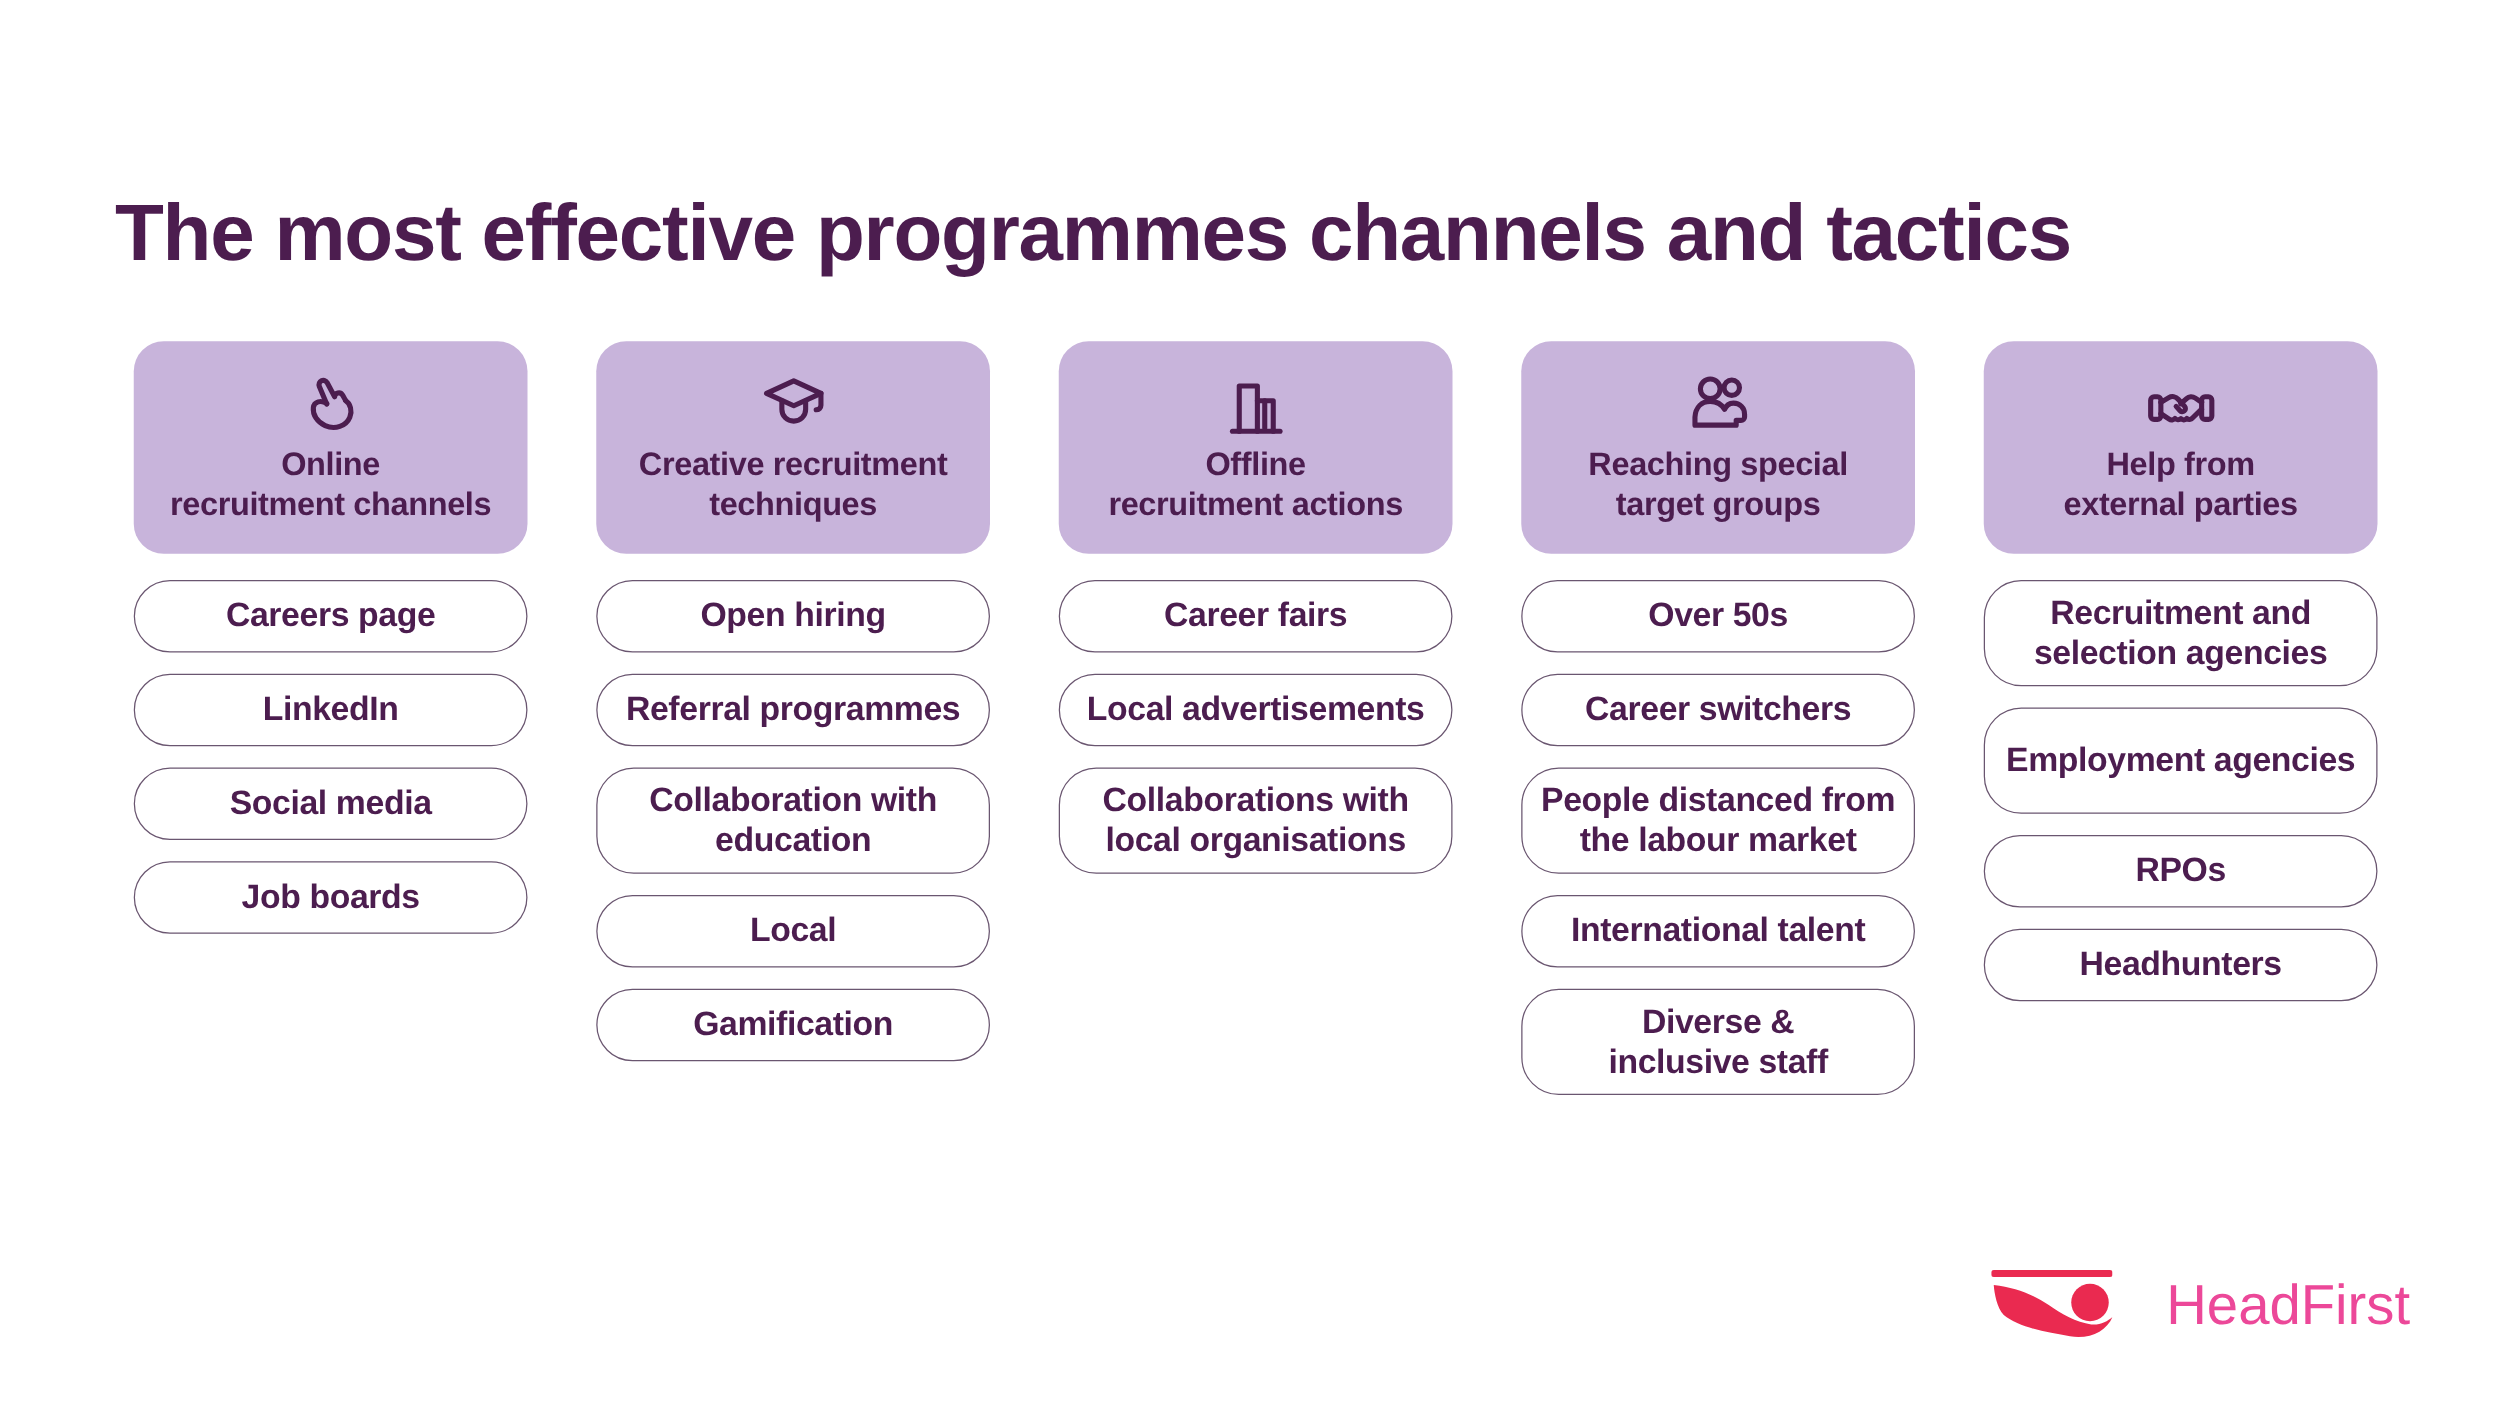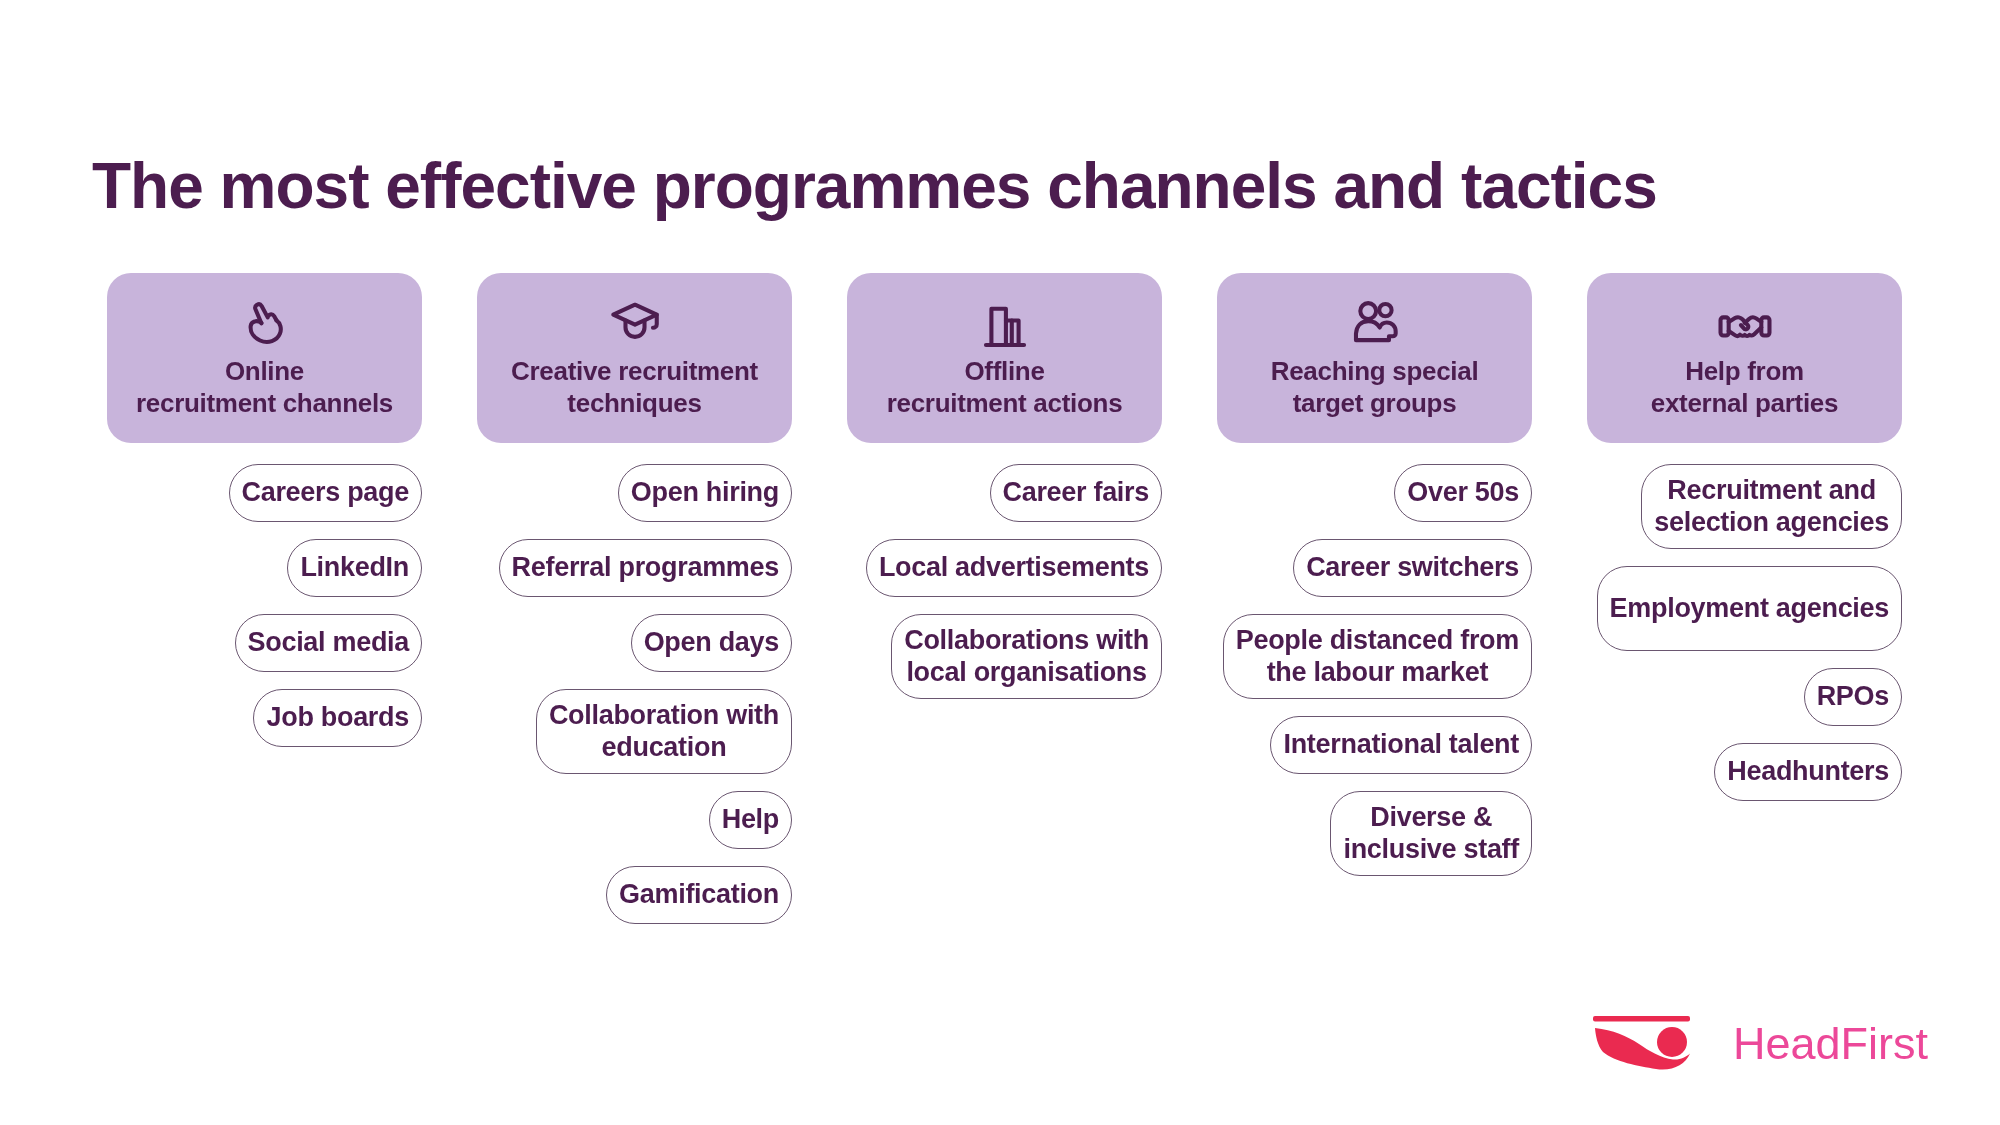--- a/index.html
+++ b/index.html
@@ -29,7 +29,7 @@
     font-size:26px;font-weight:700;color:#4c1d4f;text-align:center;
     line-height:1.2;letter-spacing:-0.3px;white-space:pre-line;
   }
-  .pills{margin-top:21px;display:flex;flex-direction:column;gap:17px;align-items:flex-end;}
+  .pills{margin-top:21px;display:flex;flex-direction:column;gap:17px;}
   .pill{
     box-sizing:border-box;min-height:58px;background:#ffffff;
     border:1.5px solid #6a5670;border-radius:30px;

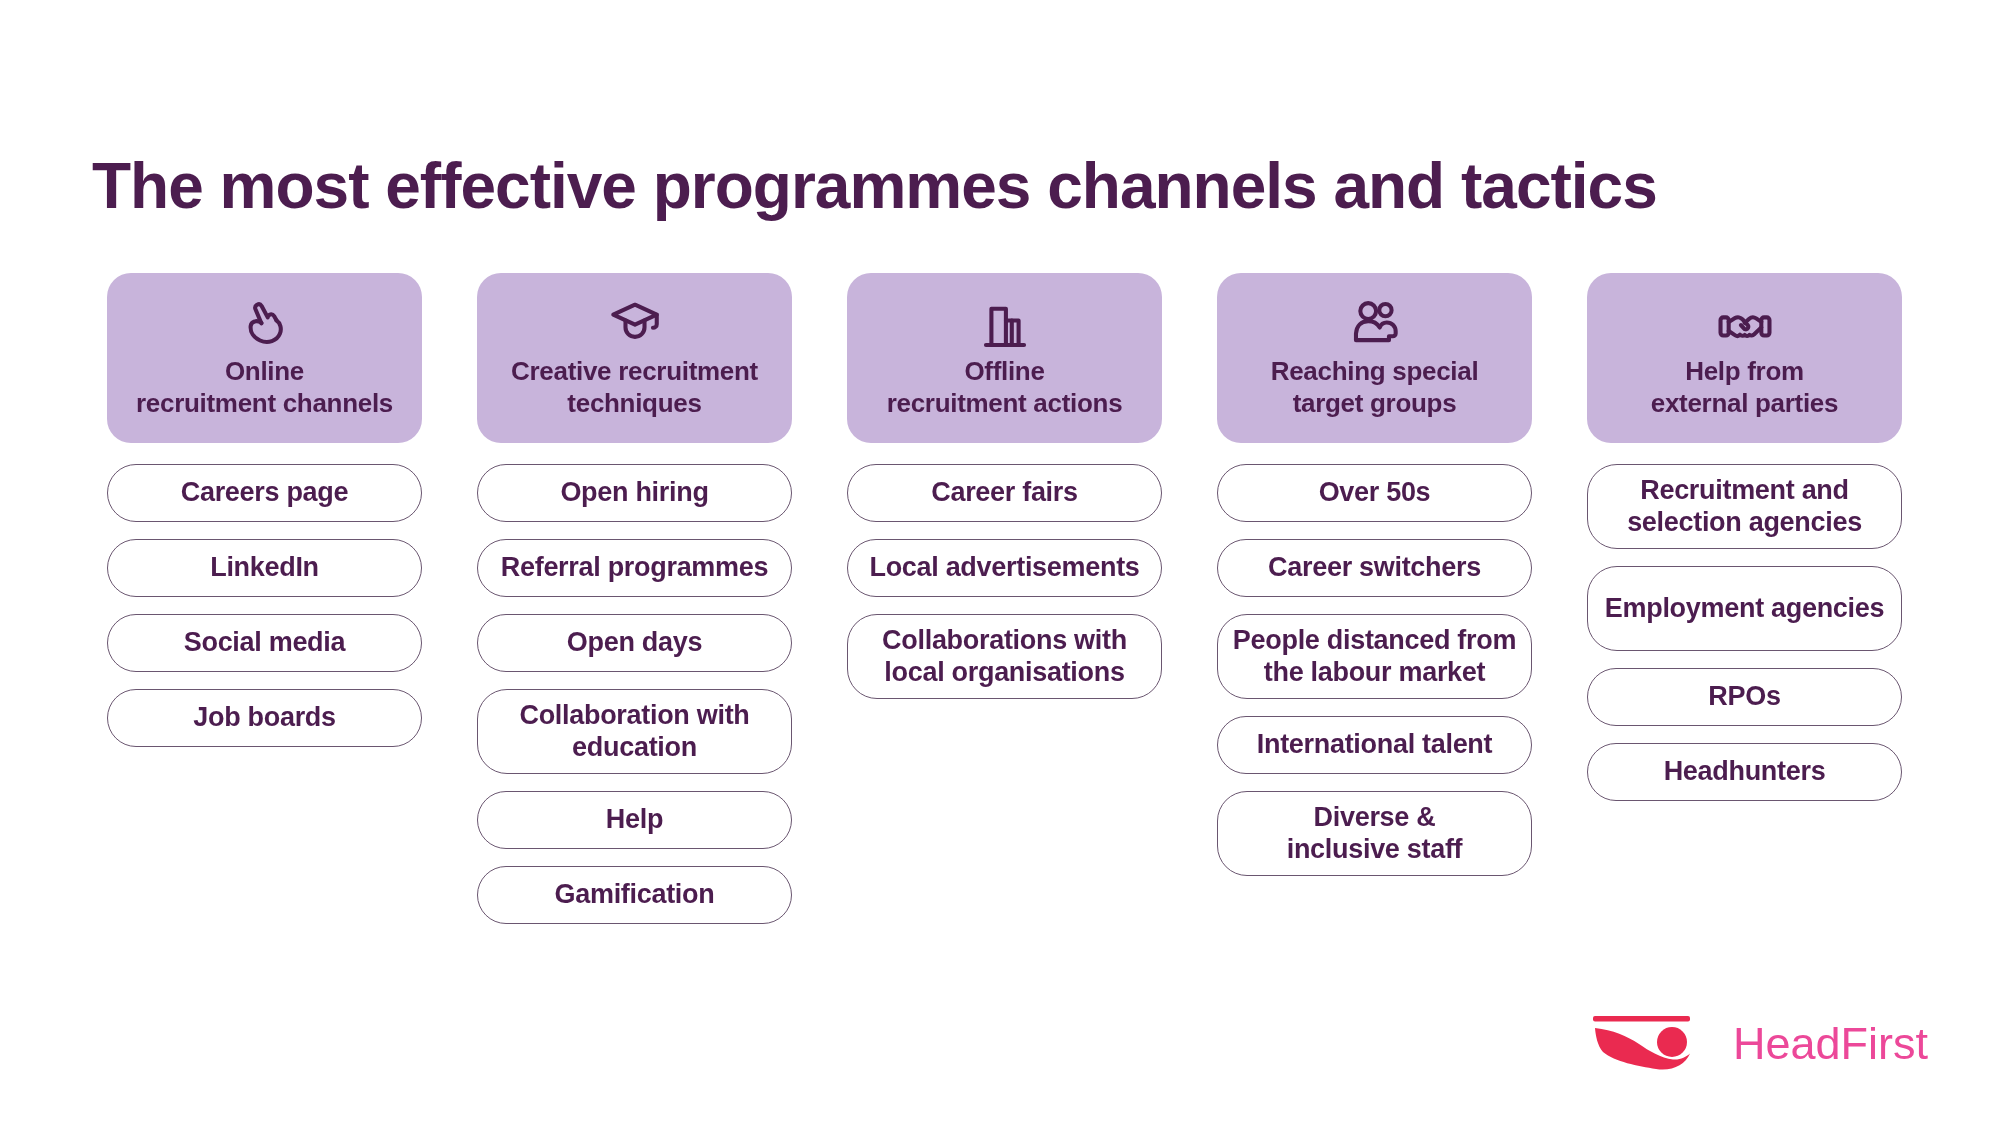--- a/index.html
+++ b/index.html
@@ -89,7 +89,6 @@
     <div class="pills">
       <div class="pill">Open hiring</div>
       <div class="pill">Referral programmes</div>
-      <div class="pill">Open days</div>
       <div class="pill tall">Collaboration with
 education</div>
       <div class="pill">Help</div>

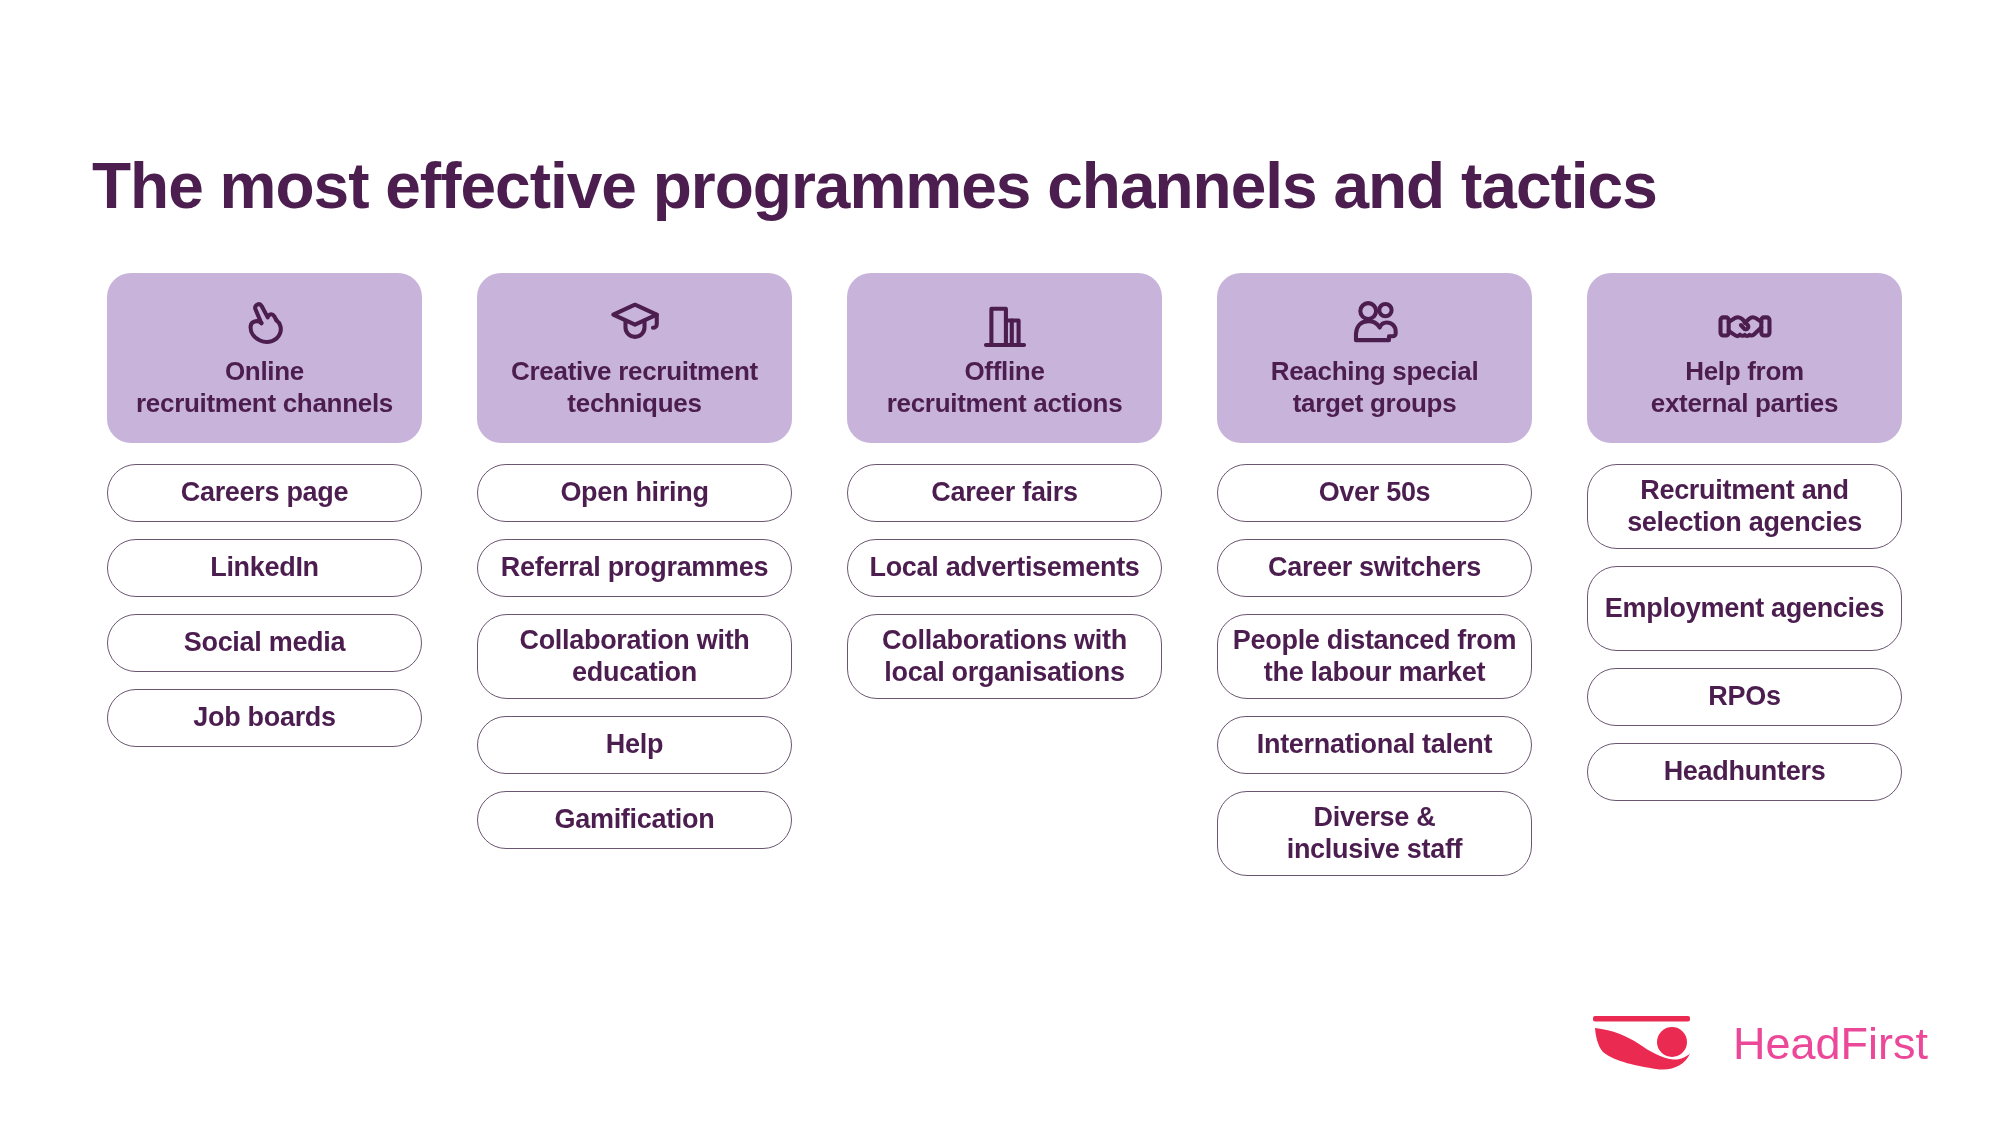--- a/index.html
+++ b/index.html
@@ -91,7 +91,7 @@
       <div class="pill">Referral programmes</div>
       <div class="pill tall">Collaboration with
 education</div>
-      <div class="pill">Help</div>
+      <div class="pill">Local</div>
       <div class="pill">Gamification</div>
     </div>
   </div>

